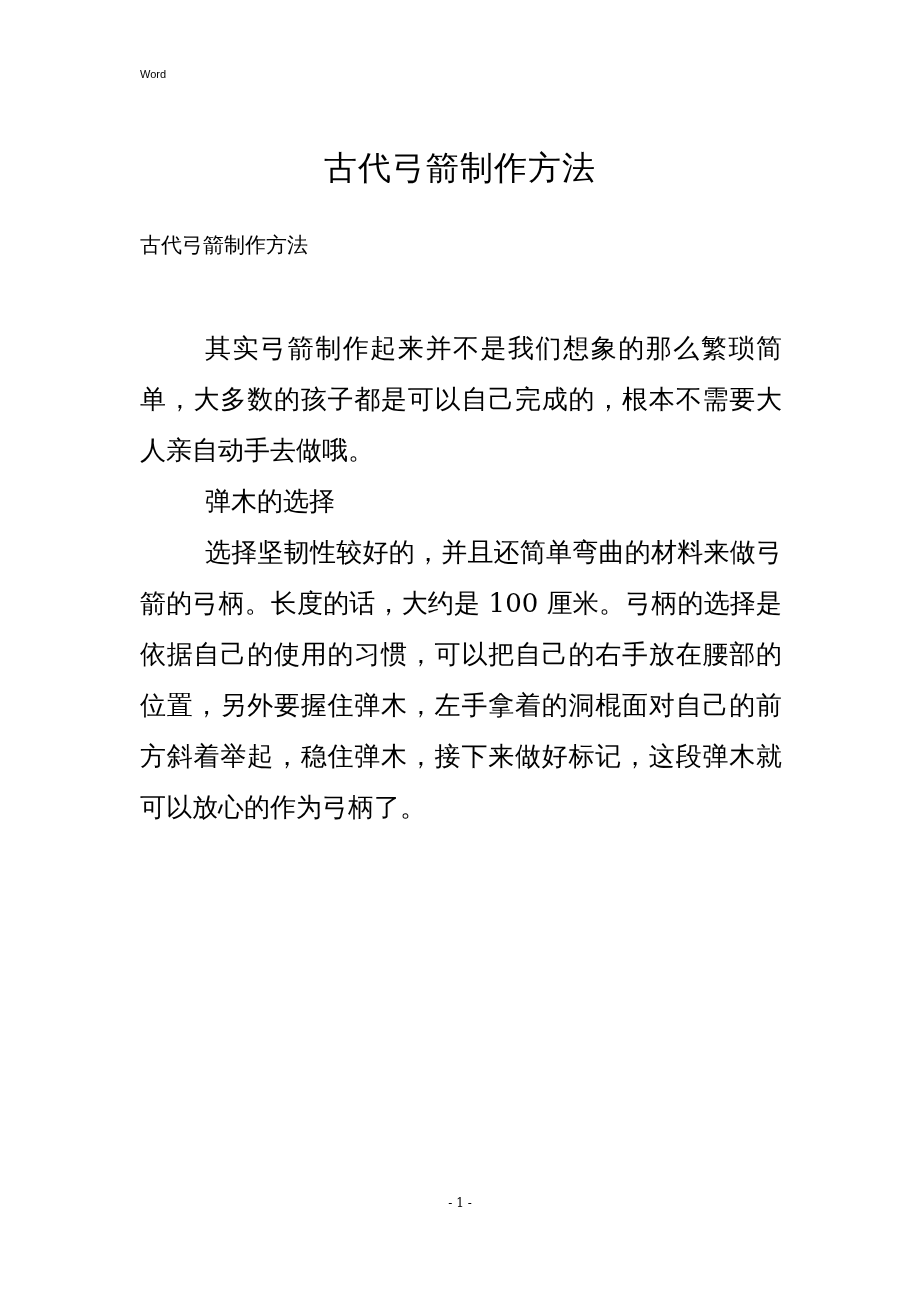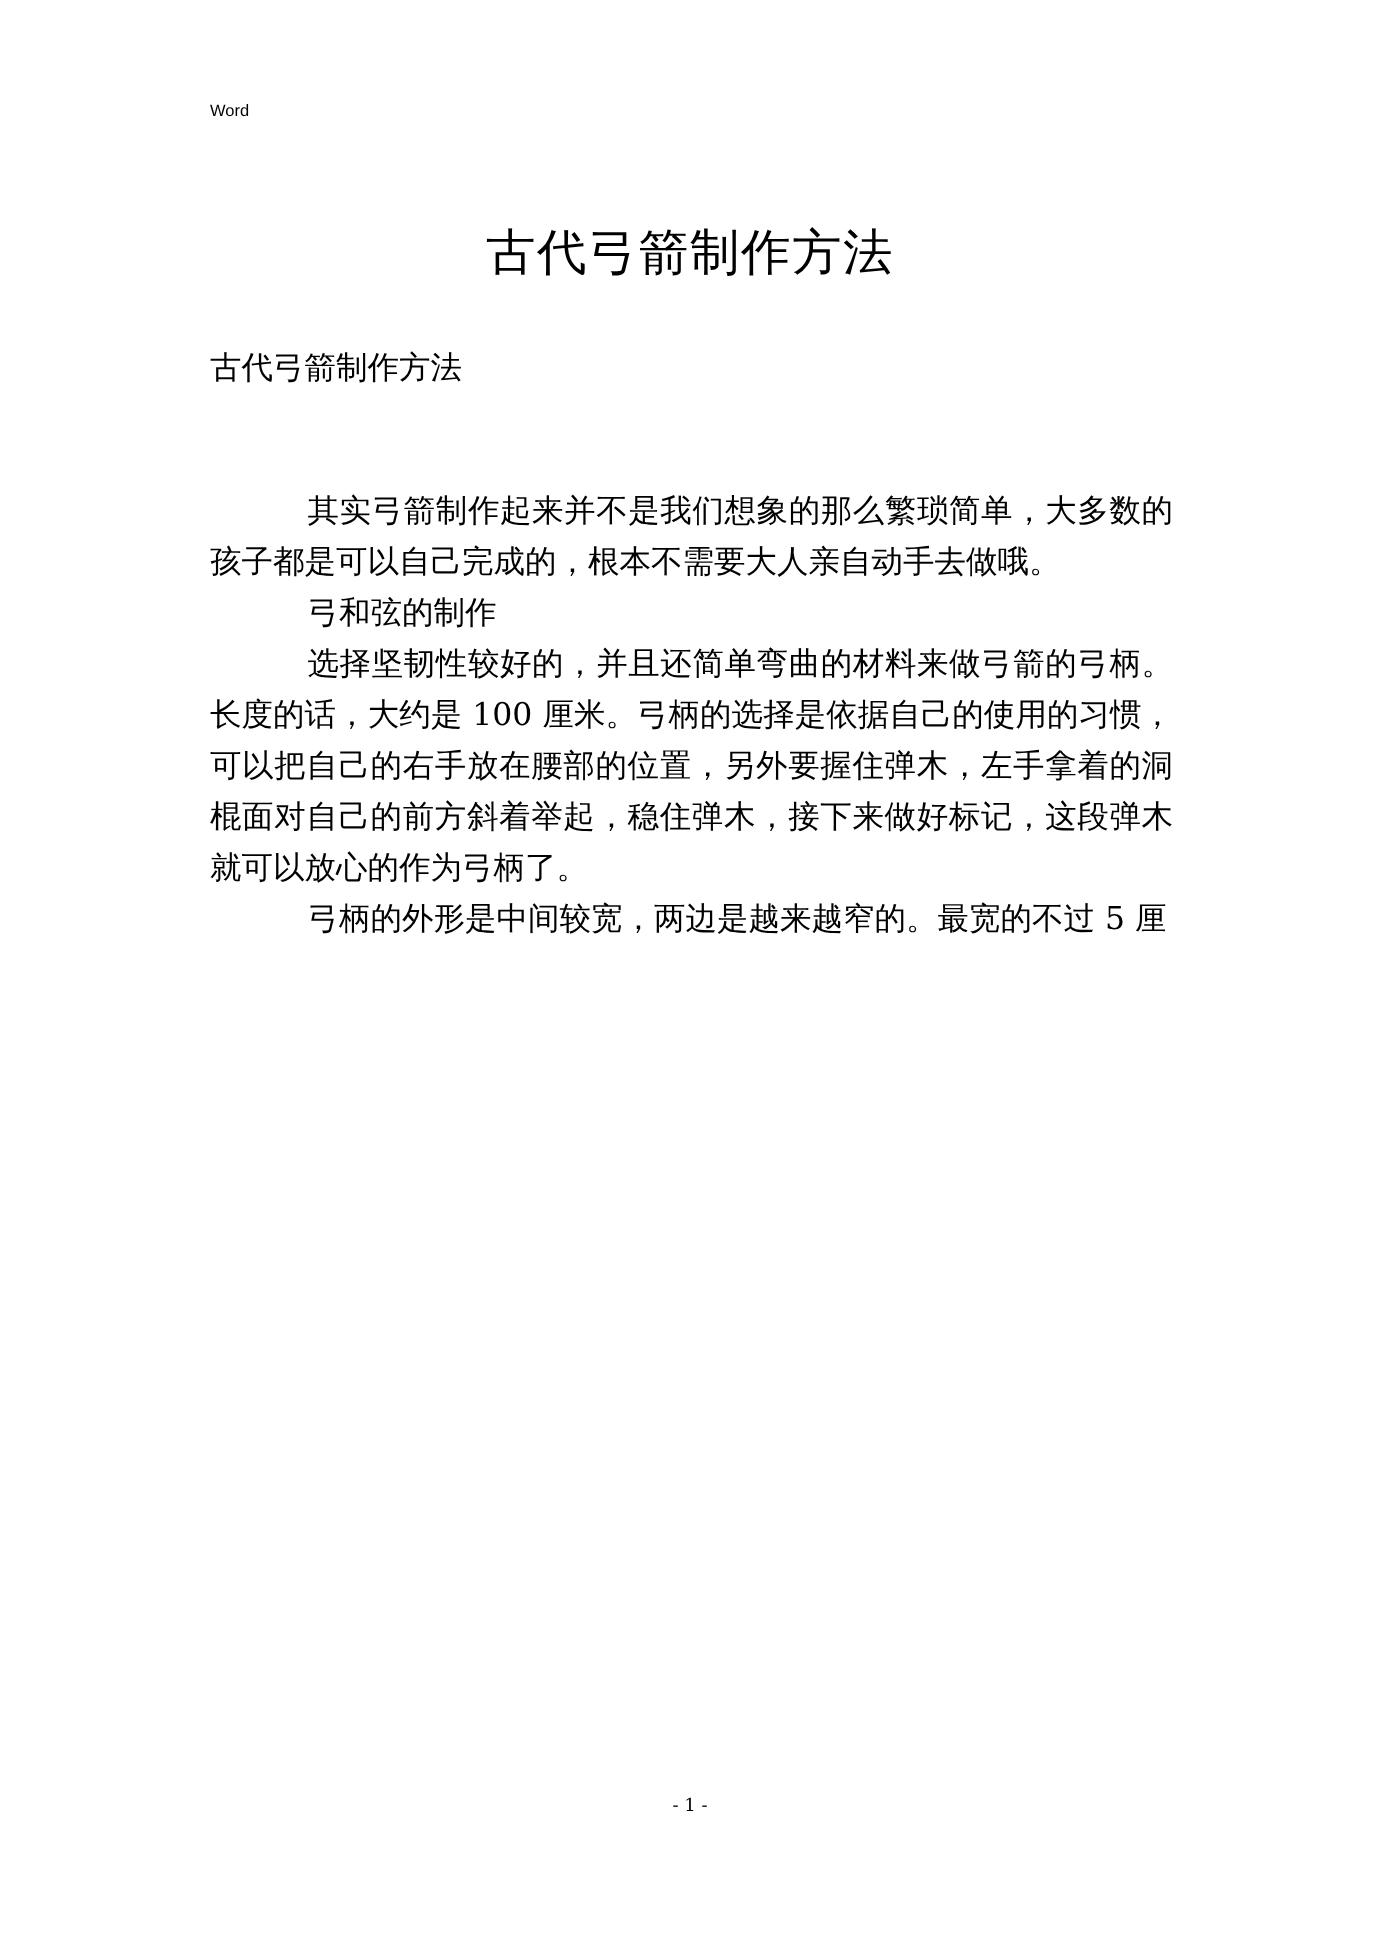--- a/index.html
+++ b/index.html
@@ -8,7 +8,7 @@
   .header-label { position: absolute; left: 140px; top: 68px; font-family: Liberation Sans, sans-serif; font-size: 11px; color: #000; }
   .doc-title { position: absolute; left: 0; width: 920px; top: 144px; text-align: center; font-size: 33px; line-height: 48px; letter-spacing: 1px; }
   .subtitle { position: absolute; left: 140px; top: 230px; font-size: 21px; line-height: 30px; }
-  .body { position: absolute; left: 140px; top: 323px; width: 642px; font-size: 21px; line-height: 34px; }
+  .body { position: absolute; left: 140px; top: 323px; width: 642px; font-size: 26px; line-height: 51px; }
   .body p { margin: 0; text-align: justify; text-align-last: left; }
   .indent { text-indent: 65px; }
   .page-number { position: absolute; left: 0; width: 920px; top: 1196px; text-align: center; font-size: 12px; font-family: "DejaVu Serif", serif; }

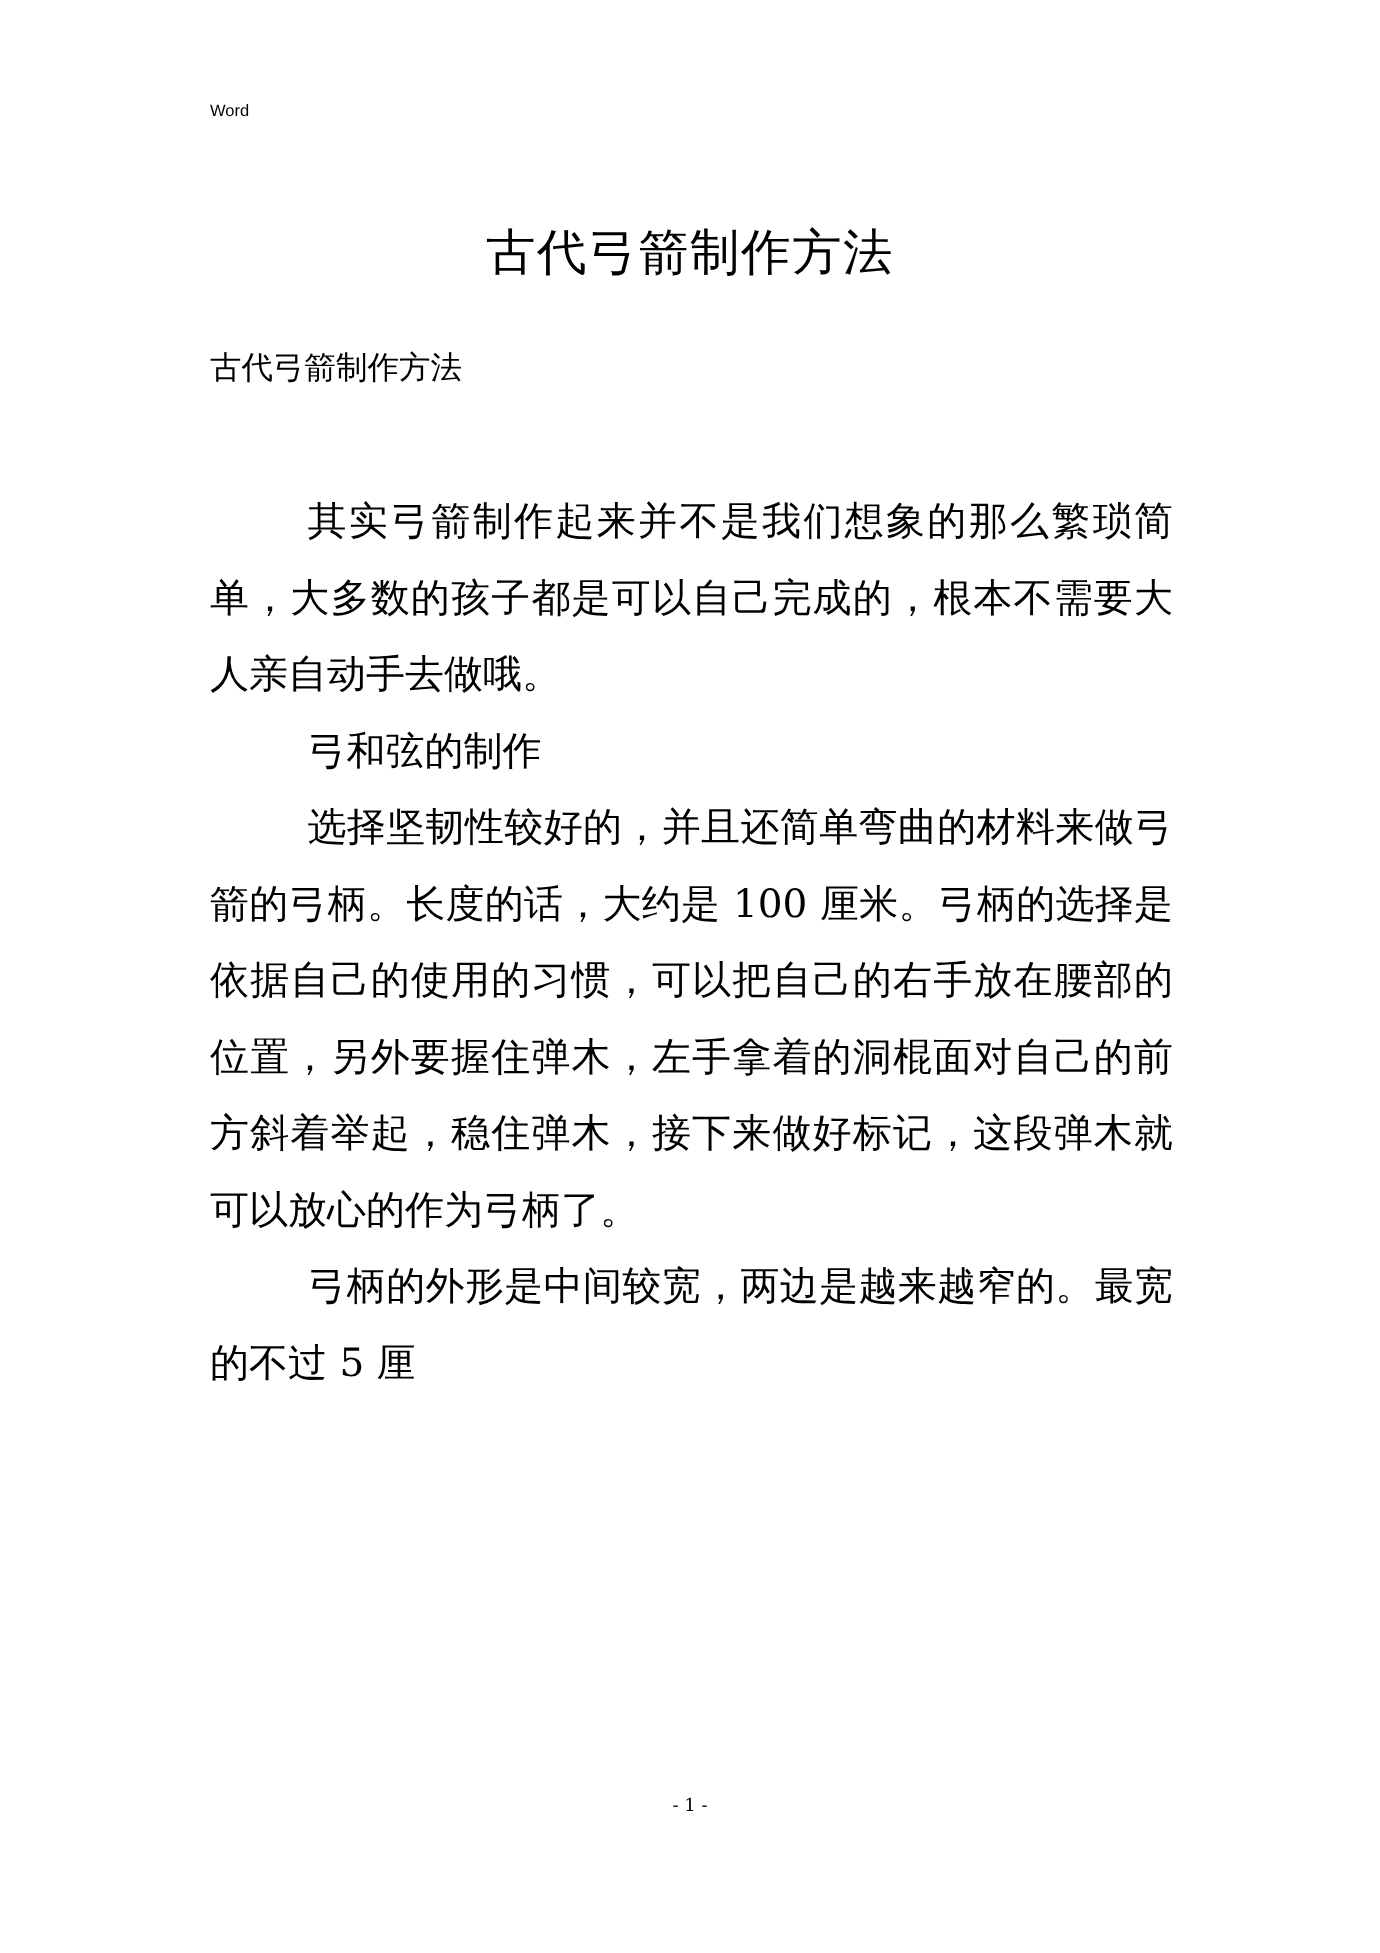--- a/index.html
+++ b/index.html
@@ -24,7 +24,7 @@
 
 <div class="body">
   <p class="indent">其实弓箭制作起来并不是我们想象的那么繁琐简单，大多数的孩子都是可以自己完成的，根本不需要大人亲自动手去做哦。</p>
-  <p class="indent">弓和弦的制作</p>
+  <p class="indent">弹木的选择</p>
   <p class="indent">选择坚韧性较好的，并且还简单弯曲的材料来做弓箭的弓柄。长度的话，大约是 100 厘米。弓柄的选择是依据自己的使用的习惯，可以把自己的右手放在腰部的位置，另外要握住弹木，左手拿着的洞棍面对自己的前方斜着举起，稳住弹木，接下来做好标记，这段弹木就可以放心的作为弓柄了。</p>
   <p class="indent">弓柄的外形是中间较宽，两边是越来越窄的。最宽的不过 5 厘</p>
 </div>

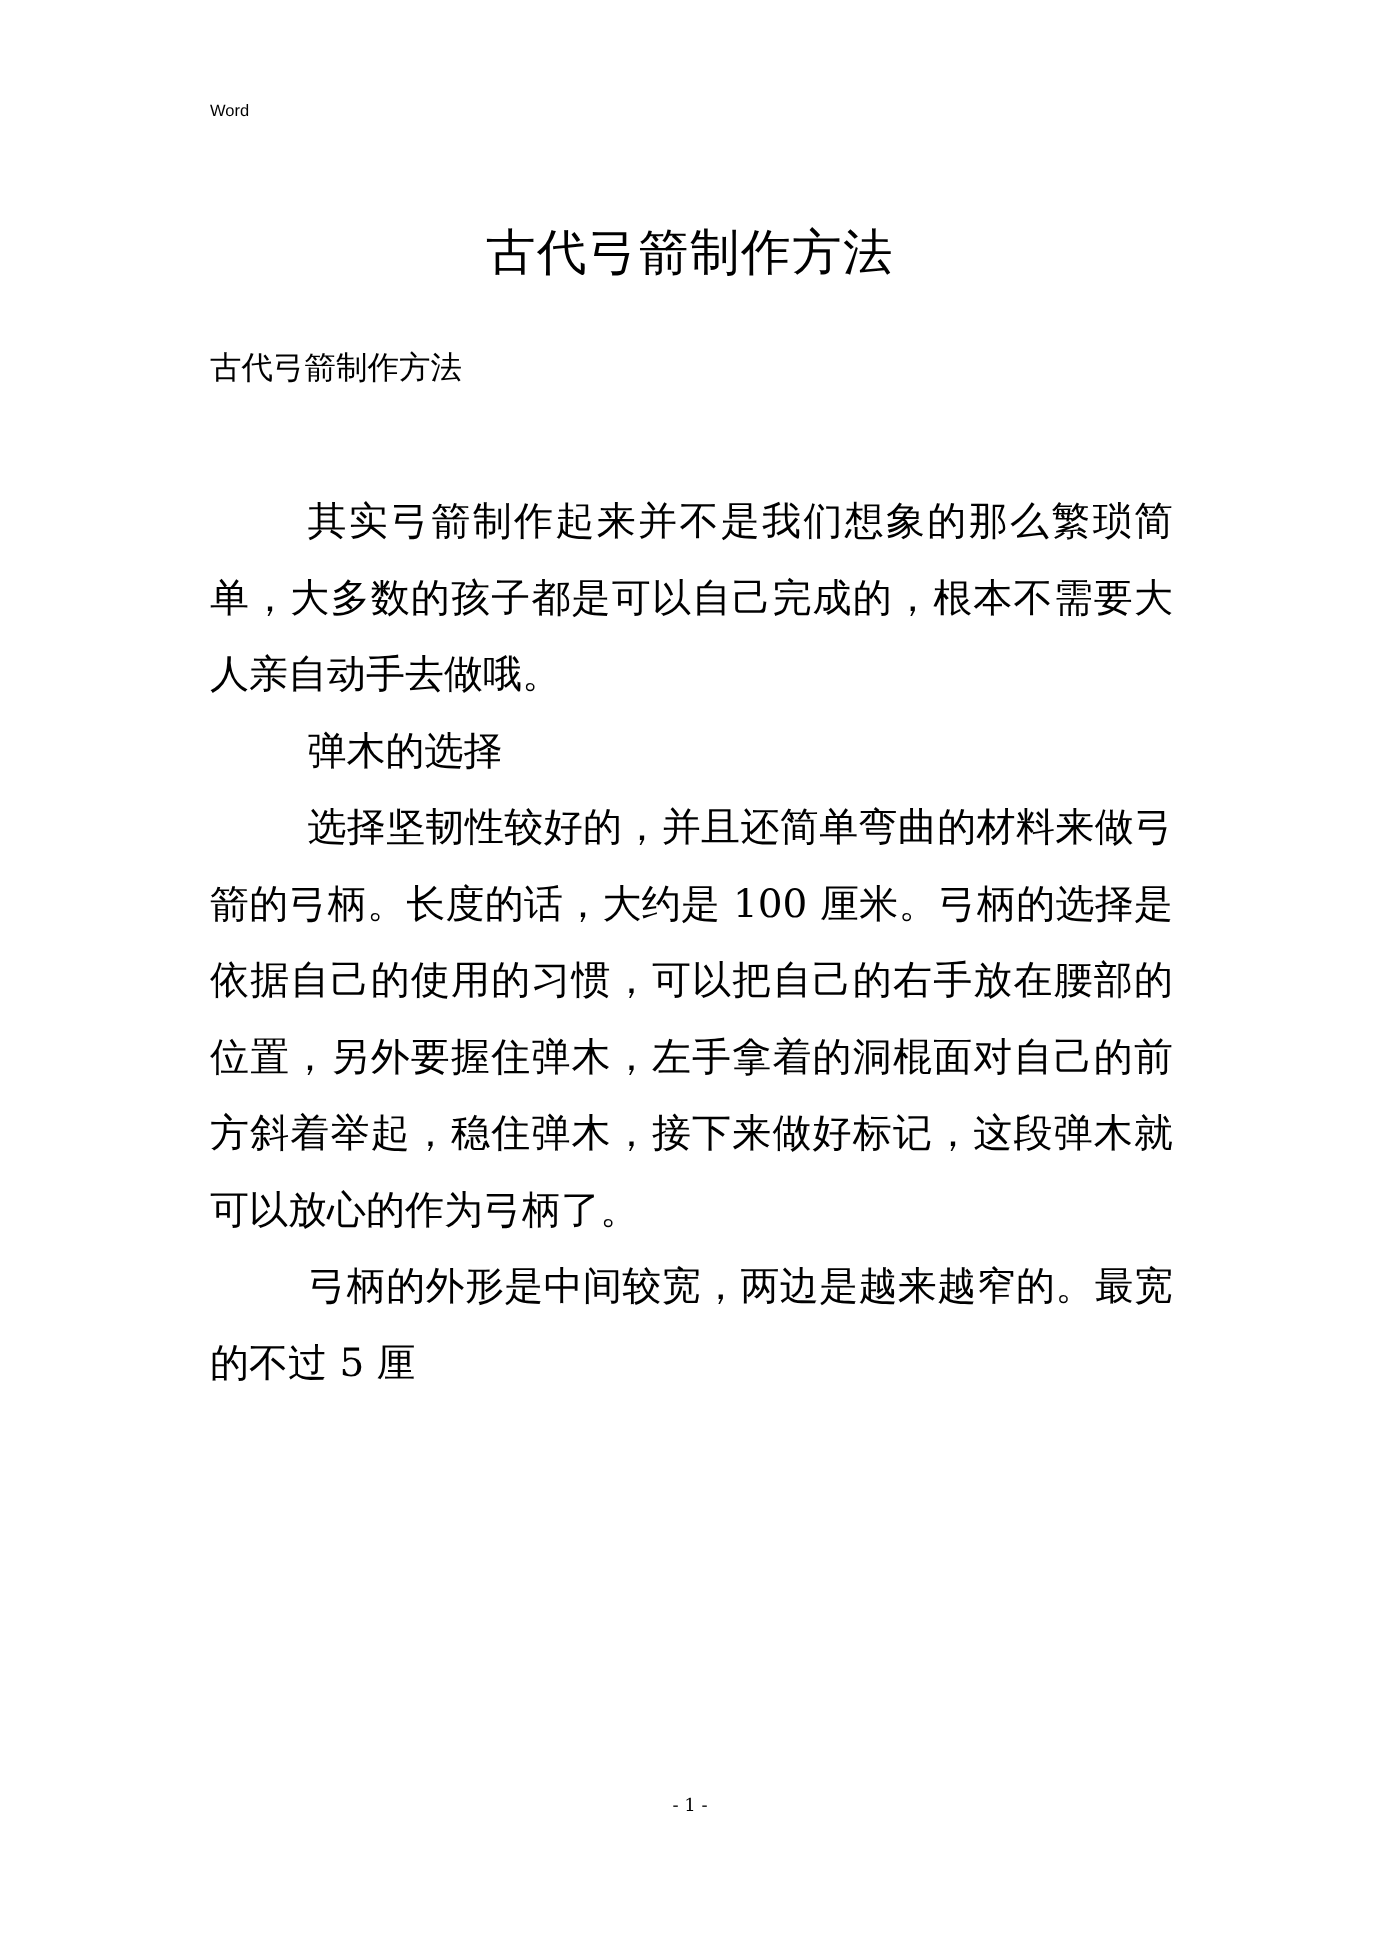--- a/index.html
+++ b/index.html
@@ -26,7 +26,6 @@
   <p class="indent">其实弓箭制作起来并不是我们想象的那么繁琐简单，大多数的孩子都是可以自己完成的，根本不需要大人亲自动手去做哦。</p>
   <p class="indent">弹木的选择</p>
   <p class="indent">选择坚韧性较好的，并且还简单弯曲的材料来做弓箭的弓柄。长度的话，大约是 100 厘米。弓柄的选择是依据自己的使用的习惯，可以把自己的右手放在腰部的位置，另外要握住弹木，左手拿着的洞棍面对自己的前方斜着举起，稳住弹木，接下来做好标记，这段弹木就可以放心的作为弓柄了。</p>
-  <p class="indent">弓柄的外形是中间较宽，两边是越来越窄的。最宽的不过 5 厘</p>
 </div>
 
 <div class="page-number">- 1 -</div>

